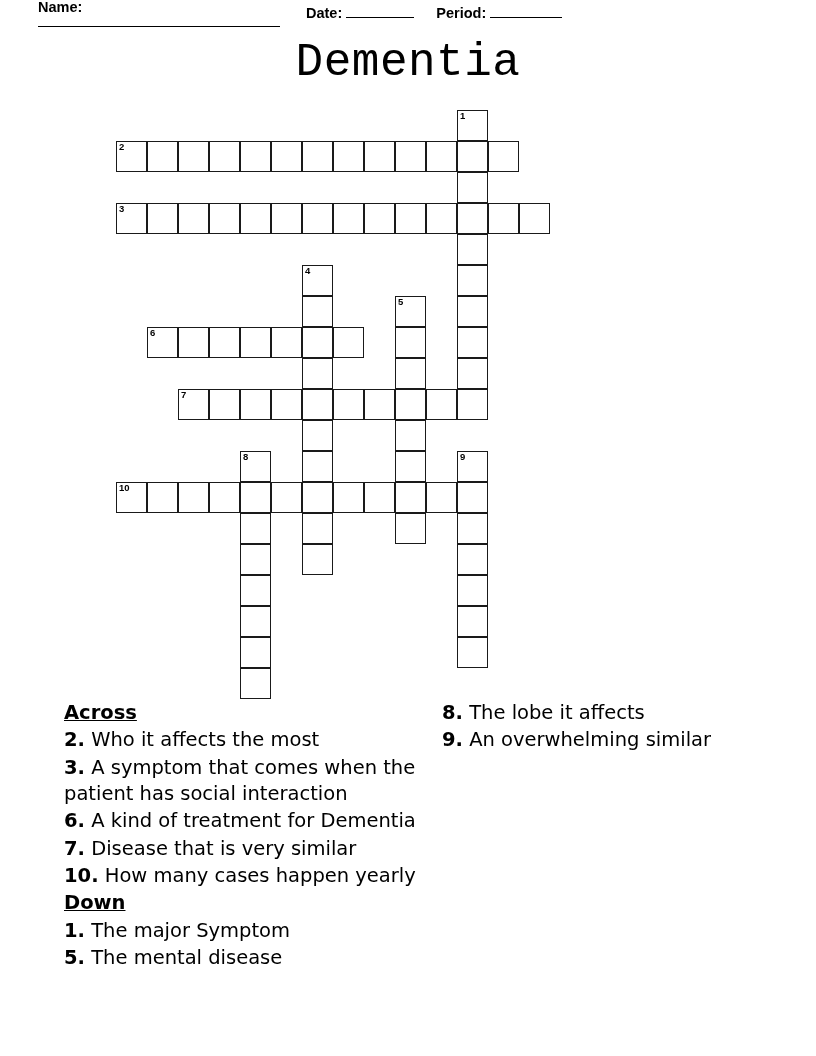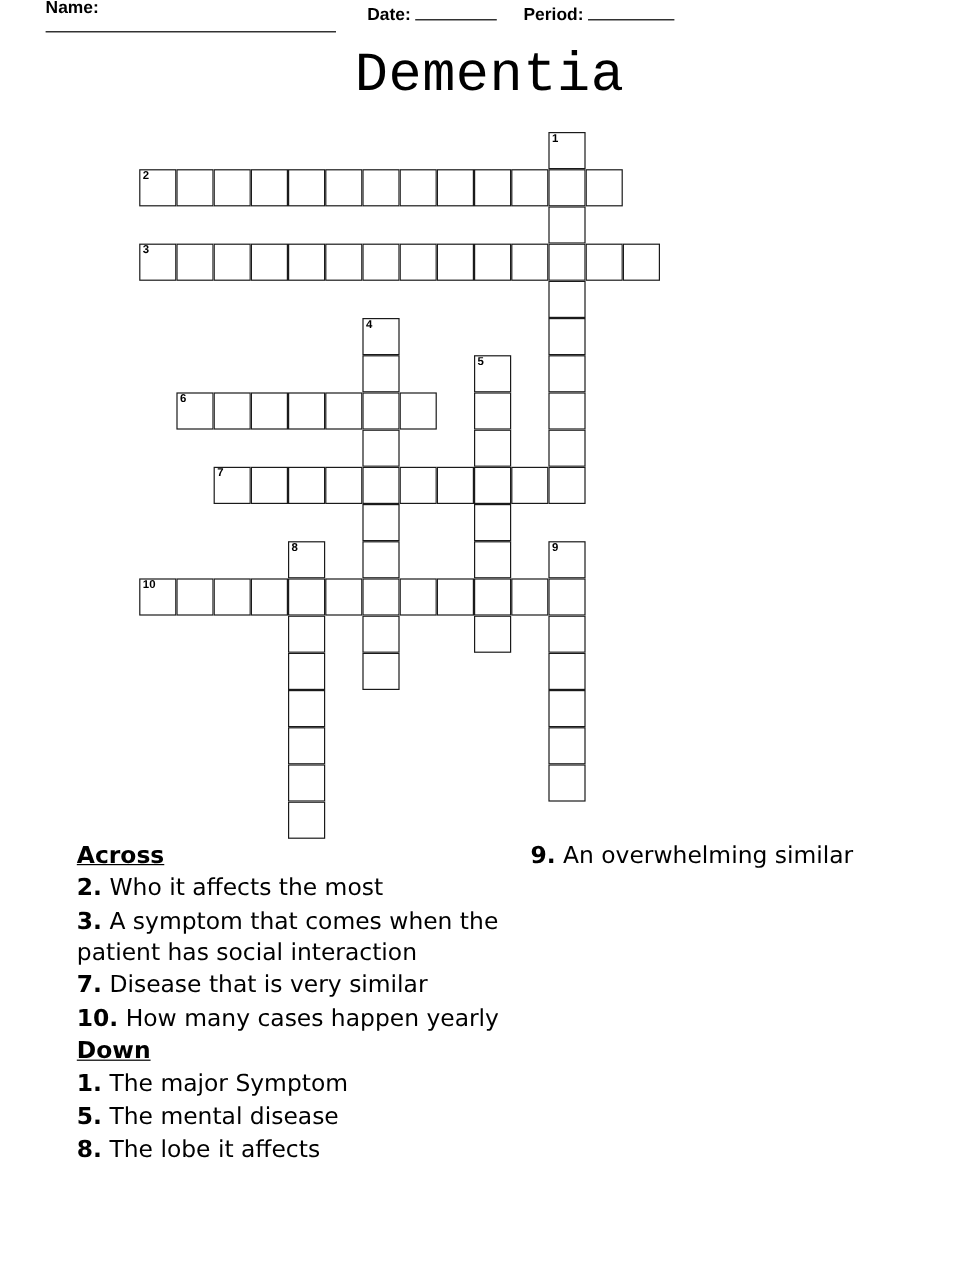--- a/index.html
+++ b/index.html
@@ -252,6 +252,7 @@
   <div id="across-list">
       <div class="clue-item"><span class="clue-num">2.</span><span class="clue-text"> Who it affects the most</span></div>
       <div class="clue-item"><span class="clue-num">3.</span><span class="clue-text"> A symptom that comes when the patient has social interaction</span></div>
+      <div class="clue-item"><span class="clue-num">6.</span><span class="clue-text"> A kind of treatment for Dementia</span></div>
       <div class="clue-item"><span class="clue-num">7.</span><span class="clue-text"> Disease that is very similar</span></div>
       <div class="clue-item"><span class="clue-num">10.</span><span class="clue-text"> How many cases happen yearly</span></div>
     </div>

